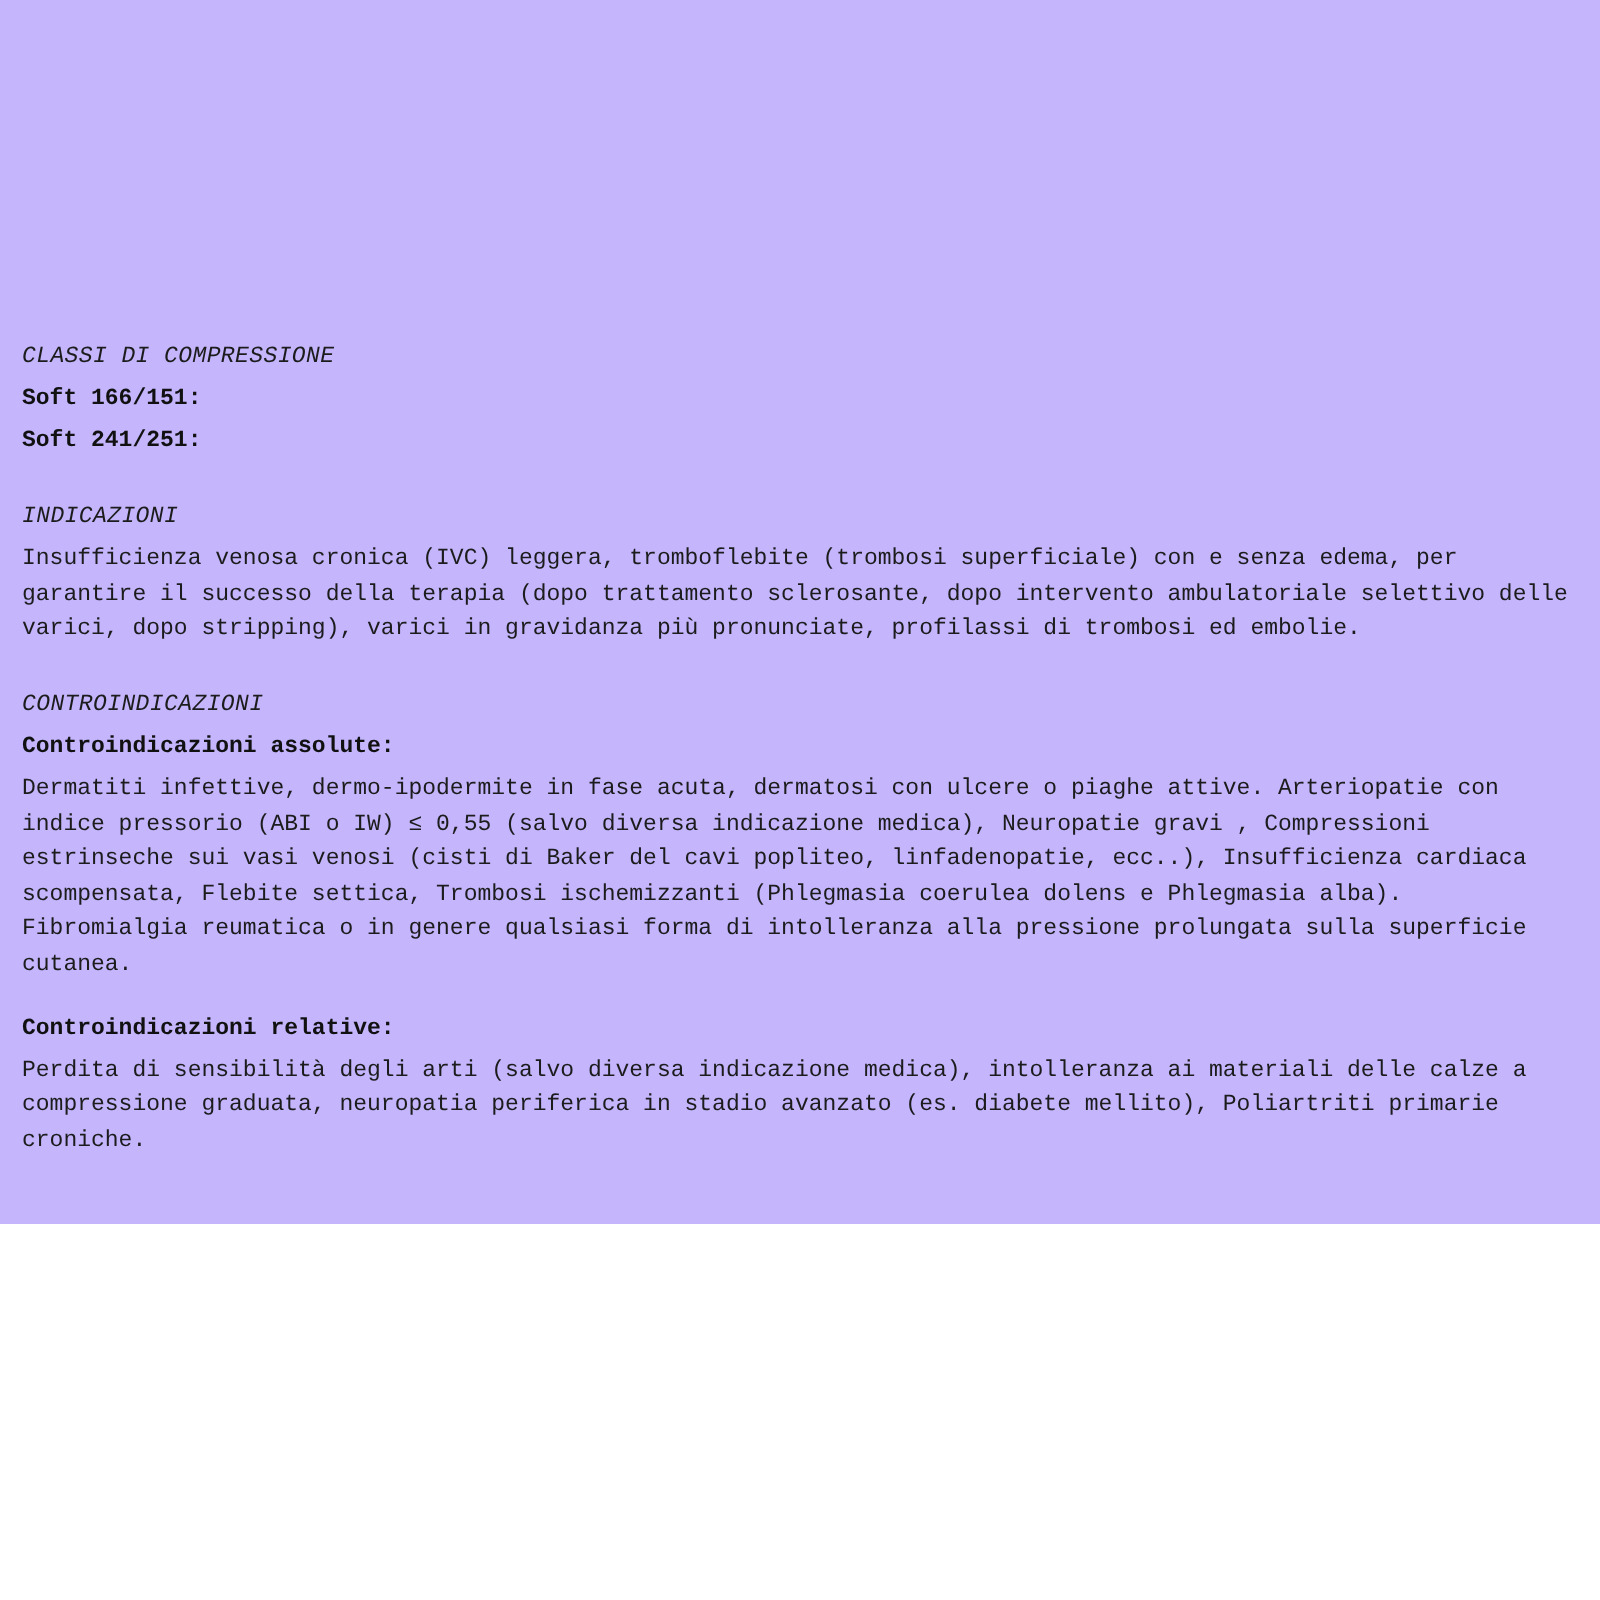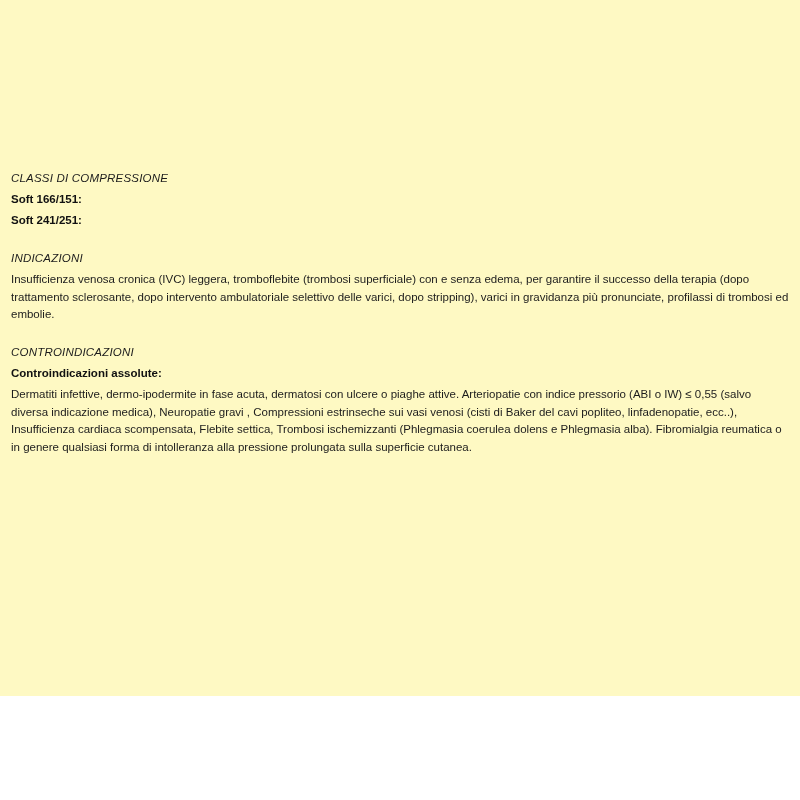--- a/index.html
+++ b/index.html
@@ -10,10 +10,10 @@
   .page {
     position: relative;
     width: 800px;
-    height: 696px;
-    background: #fef9c3;
+    height: 612px;
+    background: #c4b5fd;
     overflow: hidden;
-    font-family: Liberation Sans, sans-serif;
+    font-family: Liberation Mono, monospace;
     color: #1c1c1c;
   }
   .content {

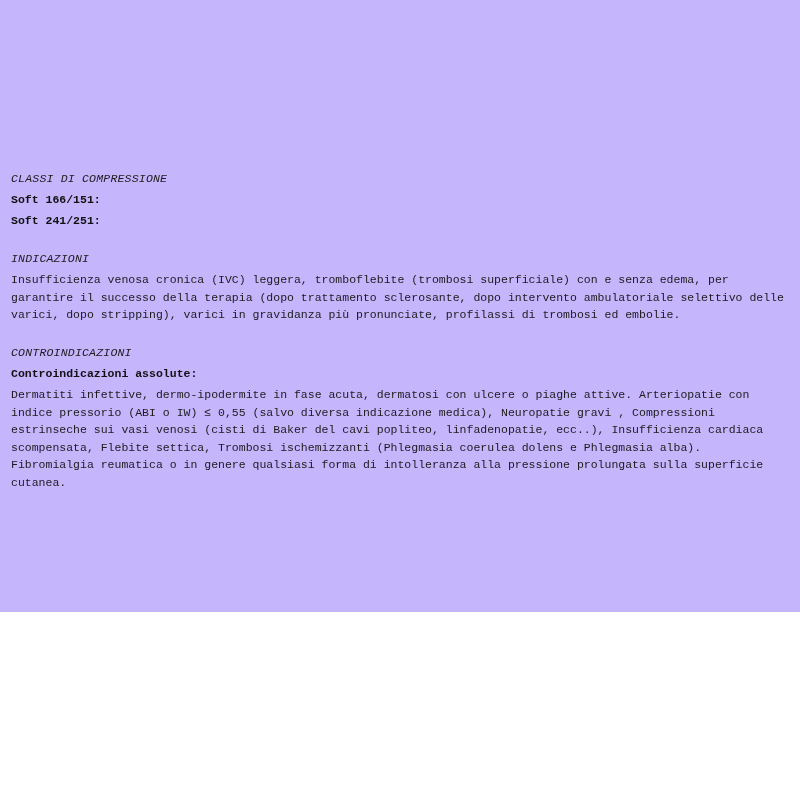--- a/index.html
+++ b/index.html
@@ -71,6 +71,7 @@
 
     <div class="small-gap"></div>
 
+    <p class="bold-label">Controindicazioni relative:</p>
 
   </div>
 </div>

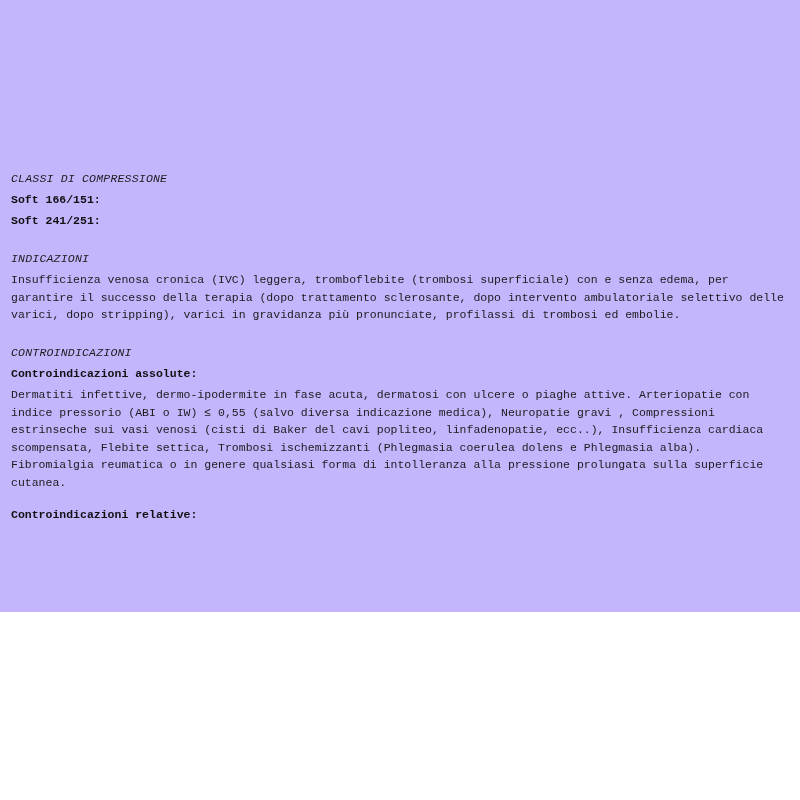--- a/index.html
+++ b/index.html
@@ -72,6 +72,7 @@
     <div class="small-gap"></div>
 
     <p class="bold-label">Controindicazioni relative:</p>
+    <p>Perdita di sensibilità degli arti (salvo diversa indicazione medica), intolleranza ai materiali delle calze a compressione graduata, neuropatia periferica in stadio avanzato (es. diabete mellito), Poliartriti primarie croniche.</p>
 
   </div>
 </div>

